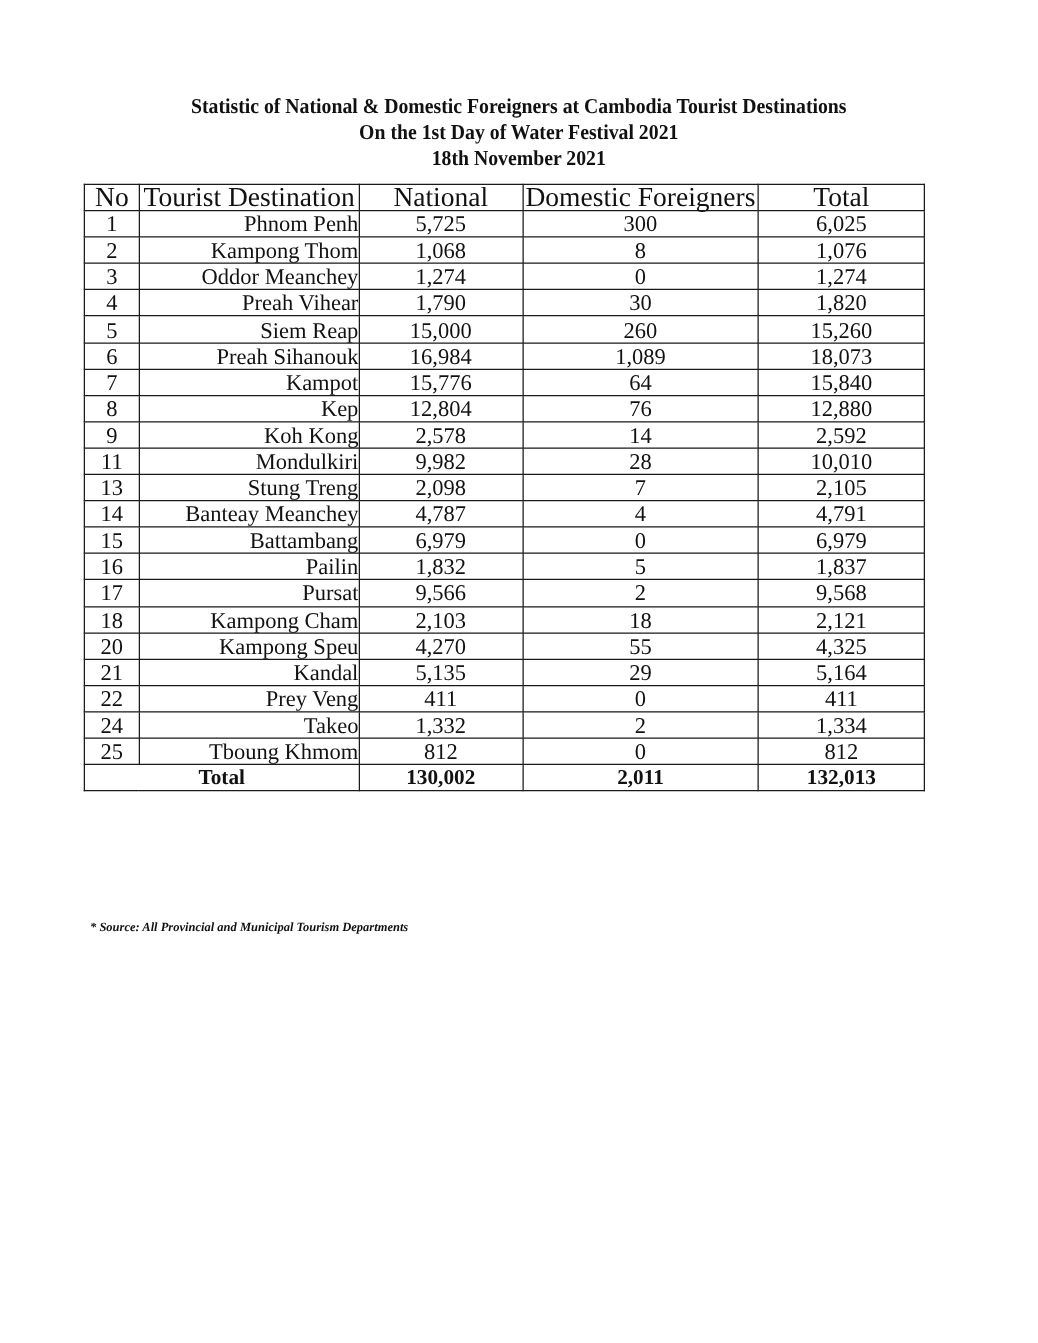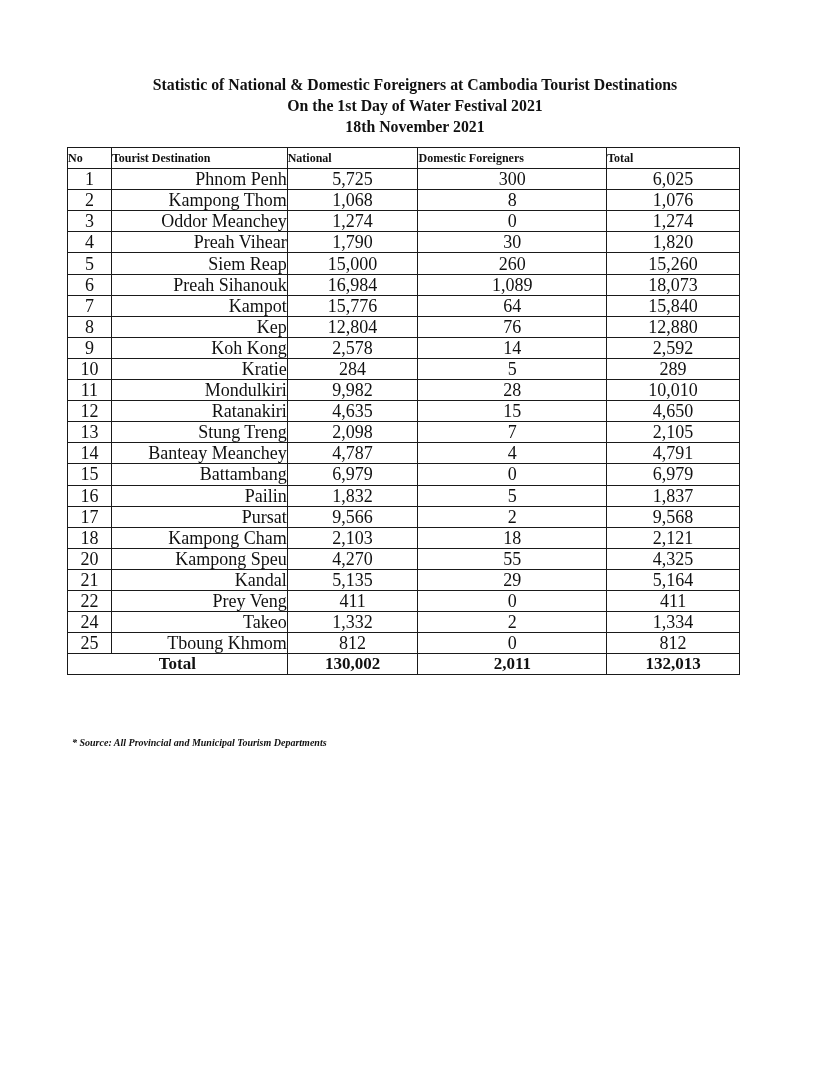--- a/index.html
+++ b/index.html
@@ -9,7 +9,7 @@
   .title-line { font-weight: bold; font-size: 17px; line-height: 21px; margin: 0; transform: scaleX(0.93); }
   table.stats { position: absolute; left: 67px; top: 147px; border-collapse: collapse; width: 673px; }
   table.stats td, table.stats th { border: 1.6px solid #1a1a1a; padding: 0; height: 20.1px; font-size: 18px; line-height: 18px; }
-  table.stats th { font-weight: bold; font-size: 12px; text-align: left; }
+  table.stats th { font-weight: normal; font-size: 22px; text-align: center; }
   col.c-no { width: 44px; } col.c-dest { width: 176px; } col.c-nat { width: 131px; }
   col.c-dom { width: 189px; } col.c-tot { width: 133px; }
   td.num { text-align: center; }

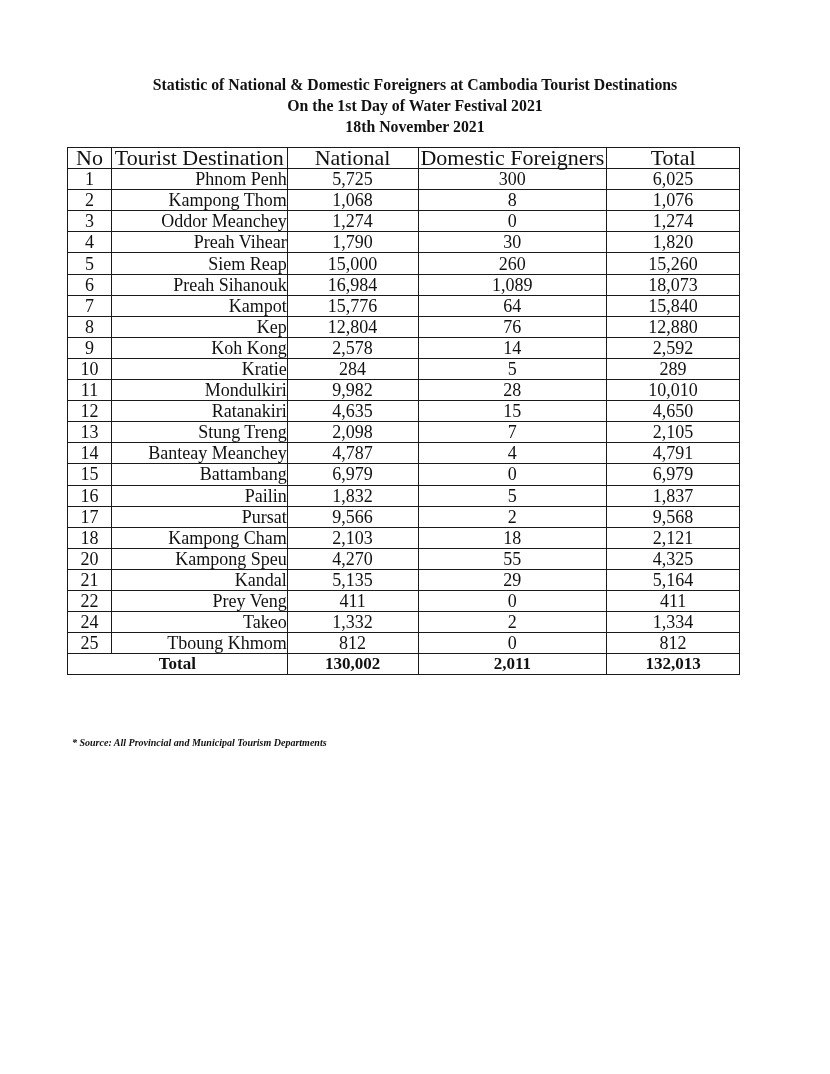--- a/index.html
+++ b/index.html
@@ -108,13 +108,6 @@
         <td class="num">2,592</td>
       </tr>
       <tr>
-        <td class="num">10</td>
-        <td class="dest">Kratie</td>
-        <td class="num">284</td>
-        <td class="num">5</td>
-        <td class="num">289</td>
-      </tr>
-      <tr>
         <td class="num">11</td>
         <td class="dest">Mondulkiri</td>
         <td class="num">9,982</td>

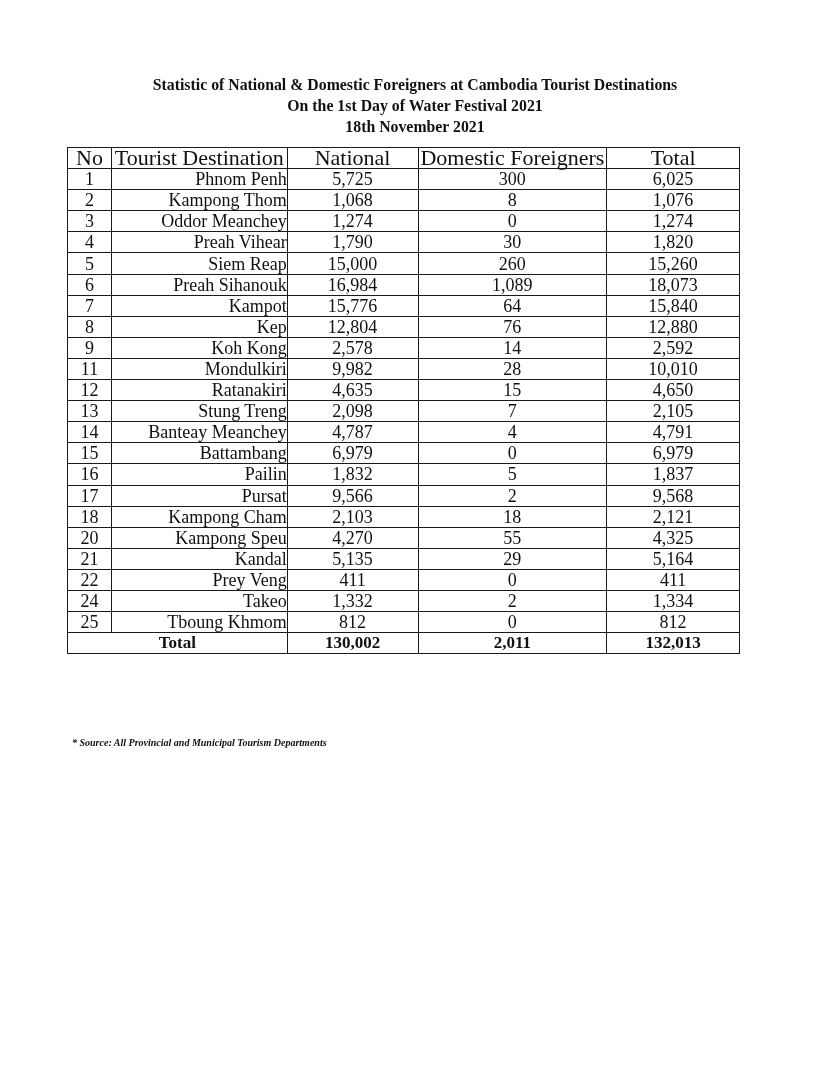--- a/index.html
+++ b/index.html
@@ -115,13 +115,6 @@
         <td class="num">10,010</td>
       </tr>
       <tr>
-        <td class="num">12</td>
-        <td class="dest">Ratanakiri</td>
-        <td class="num">4,635</td>
-        <td class="num">15</td>
-        <td class="num">4,650</td>
-      </tr>
-      <tr>
         <td class="num">13</td>
         <td class="dest">Stung Treng</td>
         <td class="num">2,098</td>

